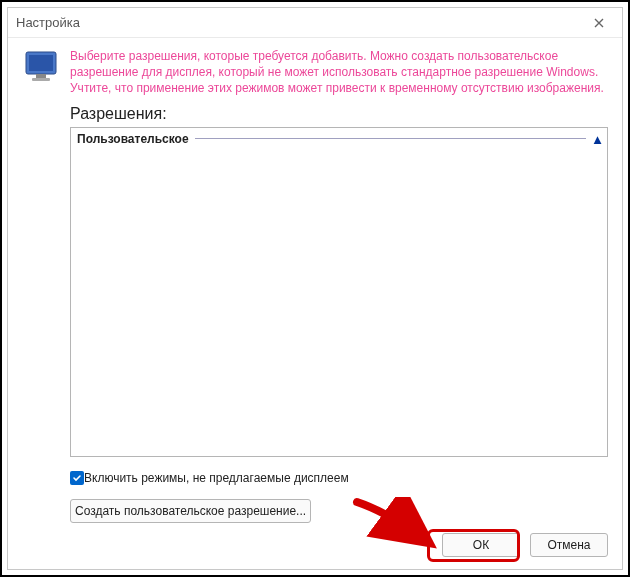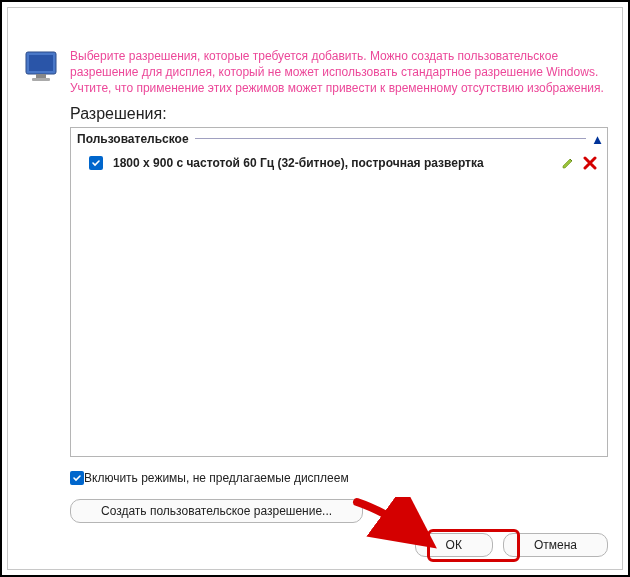--- a/index.html
+++ b/index.html
@@ -39,6 +39,14 @@
 
 <div class="outer">
   <div class="dialog">
+    <div class="titlebar">
+      <span class="title">Настройка</span>
+      <span class="close">
+        <svg viewBox="0 0 10 10" width="10" height="10">
+            <path d="M1 1 L9 9 M9 1 L1 9" stroke="#666" stroke-width="1.4" fill="none"></path>
+          </svg>
+      </span>
+    </div>
 
     <div class="monitor-icon">
       <svg width="38" height="36" viewBox="0 0 38 36">

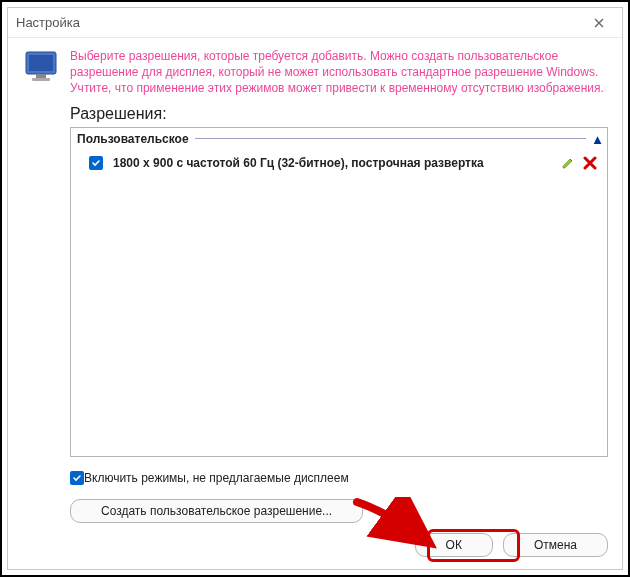--- a/index.html
+++ b/index.html
@@ -67,25 +67,6 @@
           <span class="line"></span>
           <span class="chev">▴</span>
         </div>
-        <div class="row">
-          <span class="cb">
-            <svg viewBox="0 0 10 10">
-                <path d="M2 5 L4 7 L8 3" stroke="#fff" stroke-width="1.6" fill="none" stroke-linecap="round"></path>
-              </svg>
-          </span>
-          <span class="label">1800 x 900 с частотой 60 Гц (32-битное), построчная развертка</span>
-          <span class="edit">
-            <svg width="16" height="16" viewBox="0 0 16 16">
-              <path d="M3 11 L10 4 L12 6 L5 13 L3 13 Z" fill="#9ac23a" stroke="#6a9018" stroke-width="0.6"></path>
-              <path d="M10 4 L12 6" stroke="#5a7a10" stroke-width="1"></path>
-            </svg>
-          </span>
-          <span class="del">
-            <svg width="14" height="14" viewBox="0 0 14 14">
-              <path d="M2 2 L12 12 M12 2 L2 12" stroke="#d40000" stroke-width="3" stroke-linecap="round"></path>
-            </svg>
-          </span>
-        </div>
       </div>
 
       <div class="opt-row">

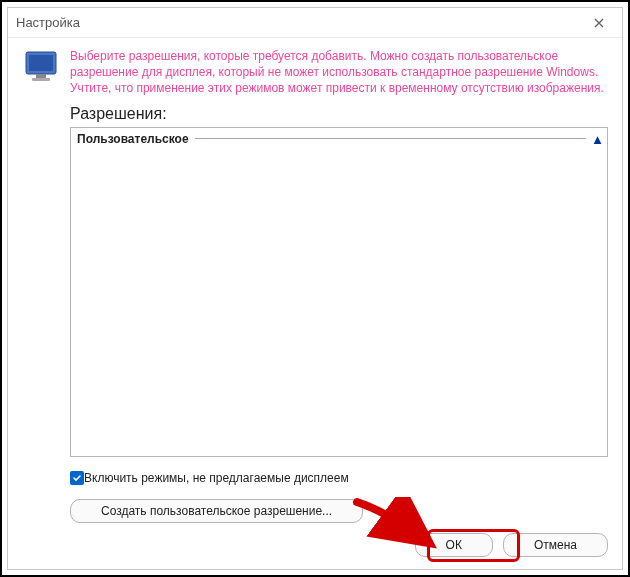--- a/index.html
+++ b/index.html
@@ -27,7 +27,7 @@
 .opt-row .cb svg { width: 10px; height: 10px; }
 .opt-row .lbl { font-size: 12px; }
 .create-row { margin-top: 14px; }
-.btn { display: inline-flex; align-items: center; justify-content: center; height: 24px; padding: 0 30px; border: 1px solid #b5b5b5; background: #fafafa; border-radius: 10px; font-size: 12px; }
+.btn { display: inline-flex; align-items: center; justify-content: center; height: 24px; padding: 0 4px; border: 1px solid #b5b5b5; background: #fafafa; border-radius: 3px; font-size: 12px; }
 .actions { position: absolute; right: 0; bottom: 0; display: flex; gap: 10px; margin-top: 24px; }
 .btn.ok { min-width: 78px; }
 .btn.cancel { min-width: 78px; }

